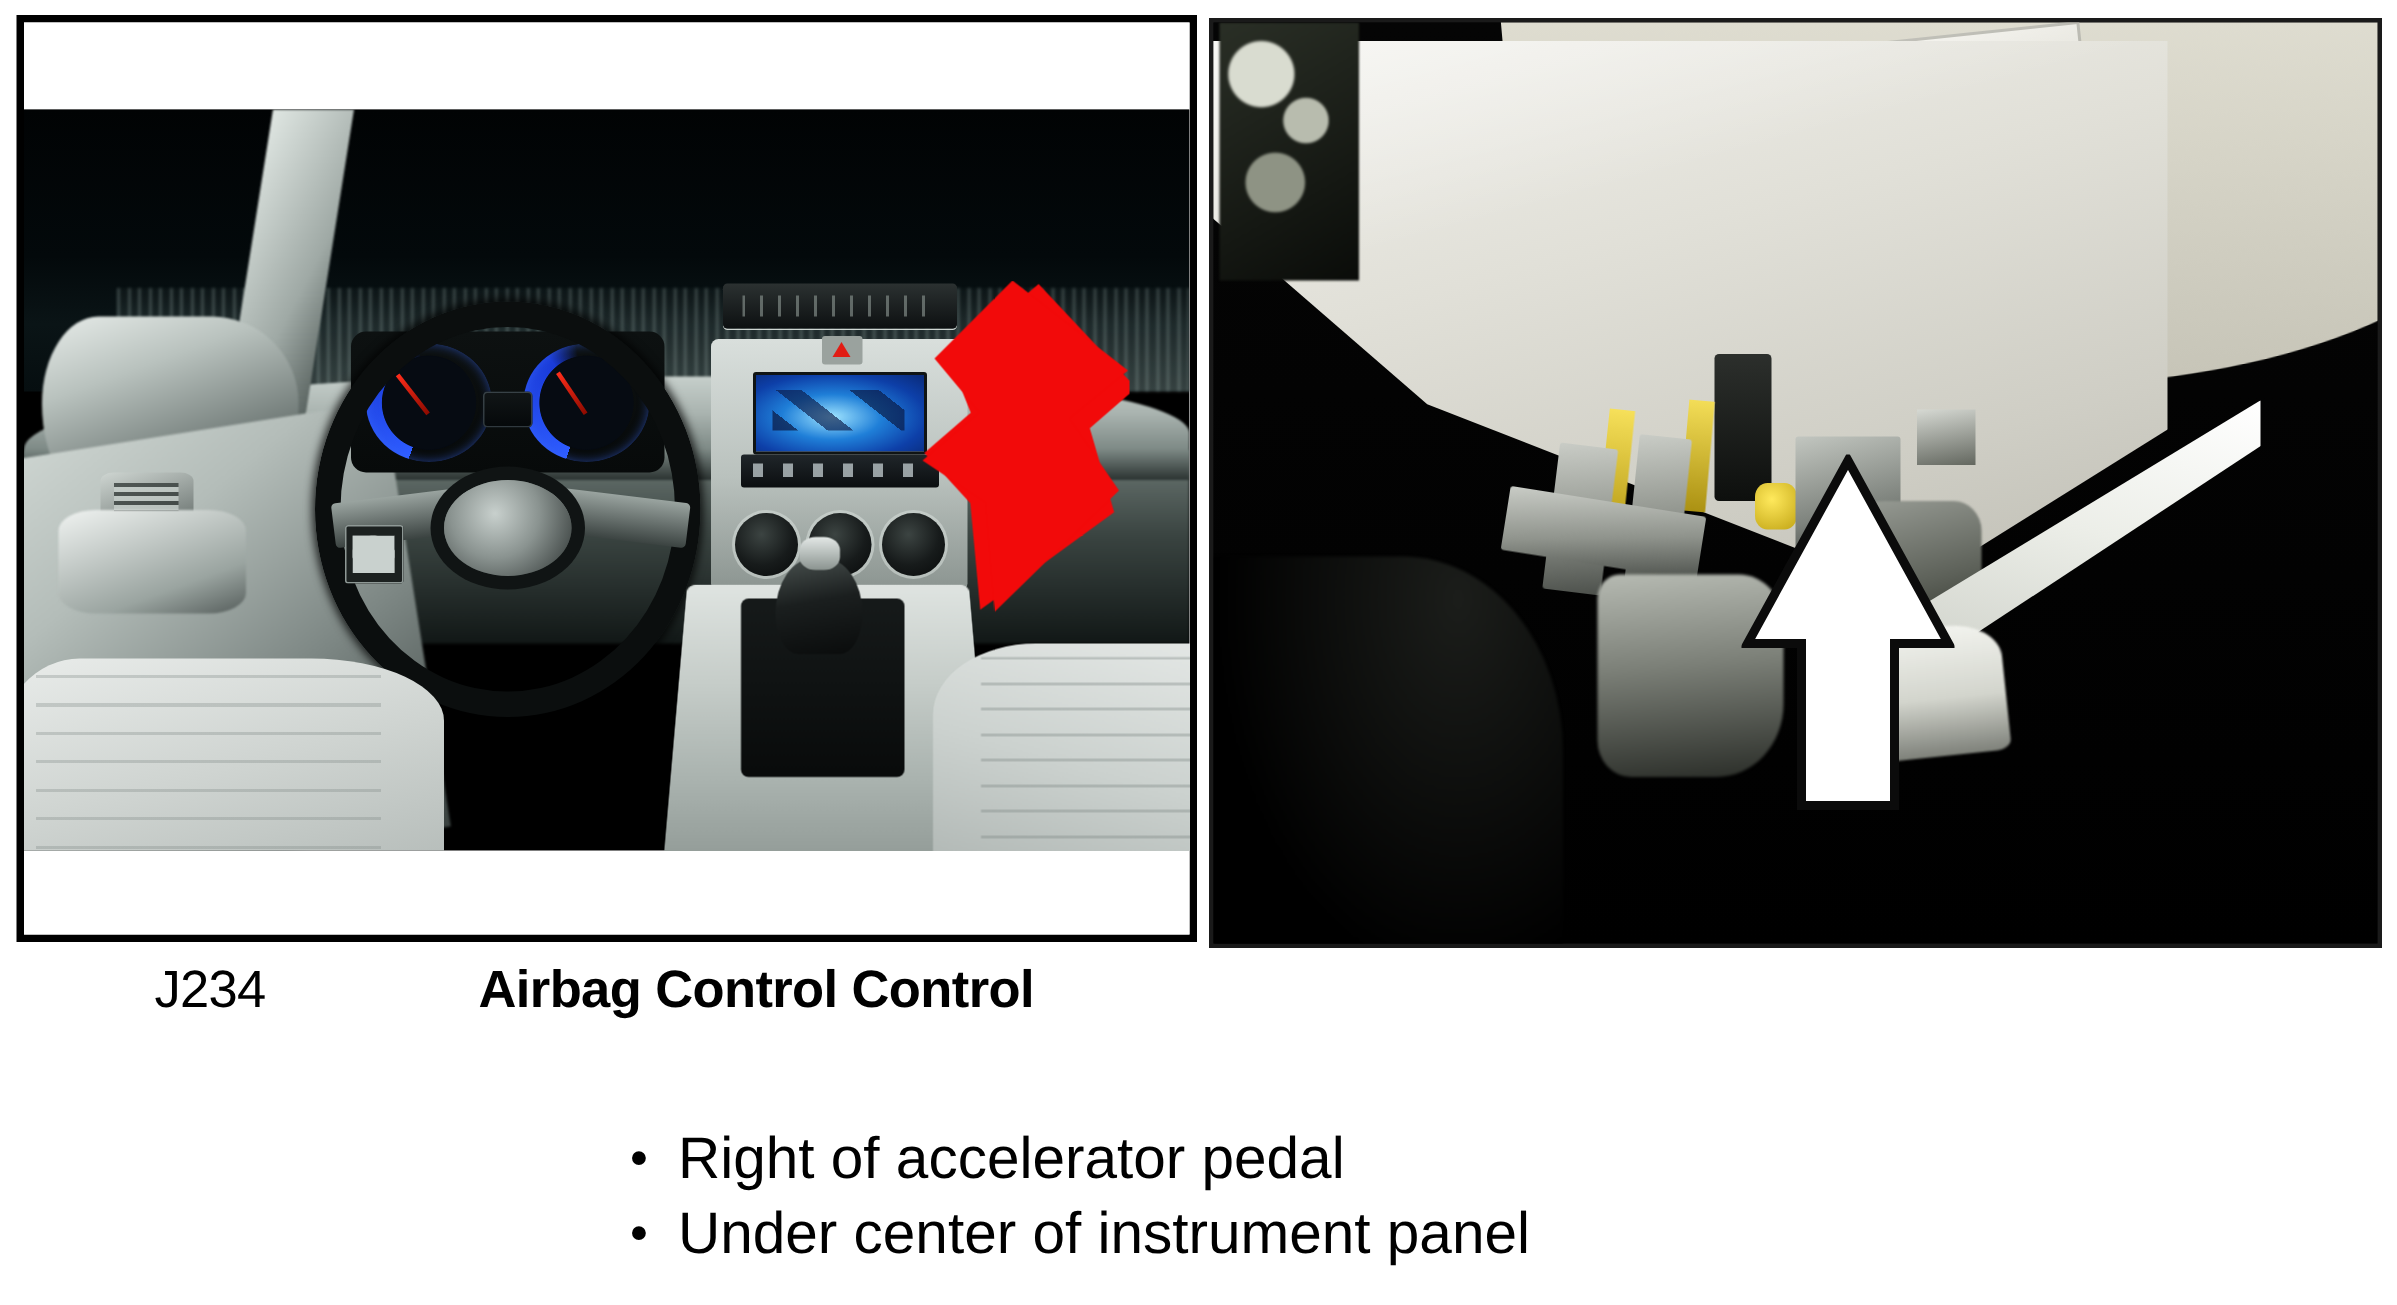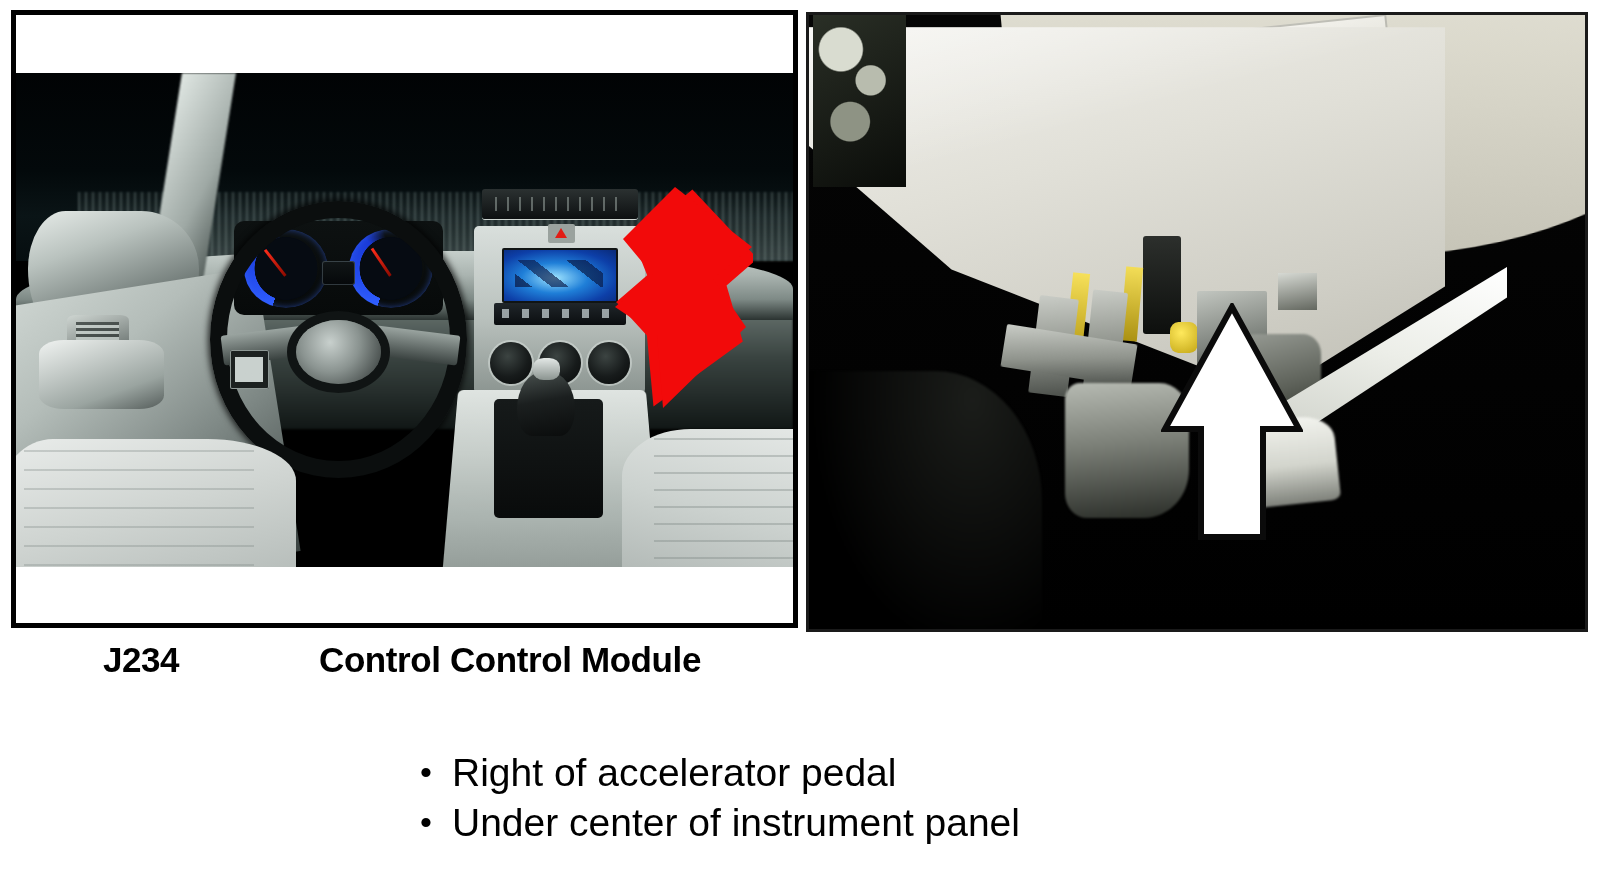--- a/index.html
+++ b/index.html
@@ -437,7 +437,7 @@
   }
   .caption-code {
     font-size: 35px;
-    font-weight: bold;
+    font-weight: normal;
     letter-spacing: -0.5px;
     color: #000000;
     width: 216px;

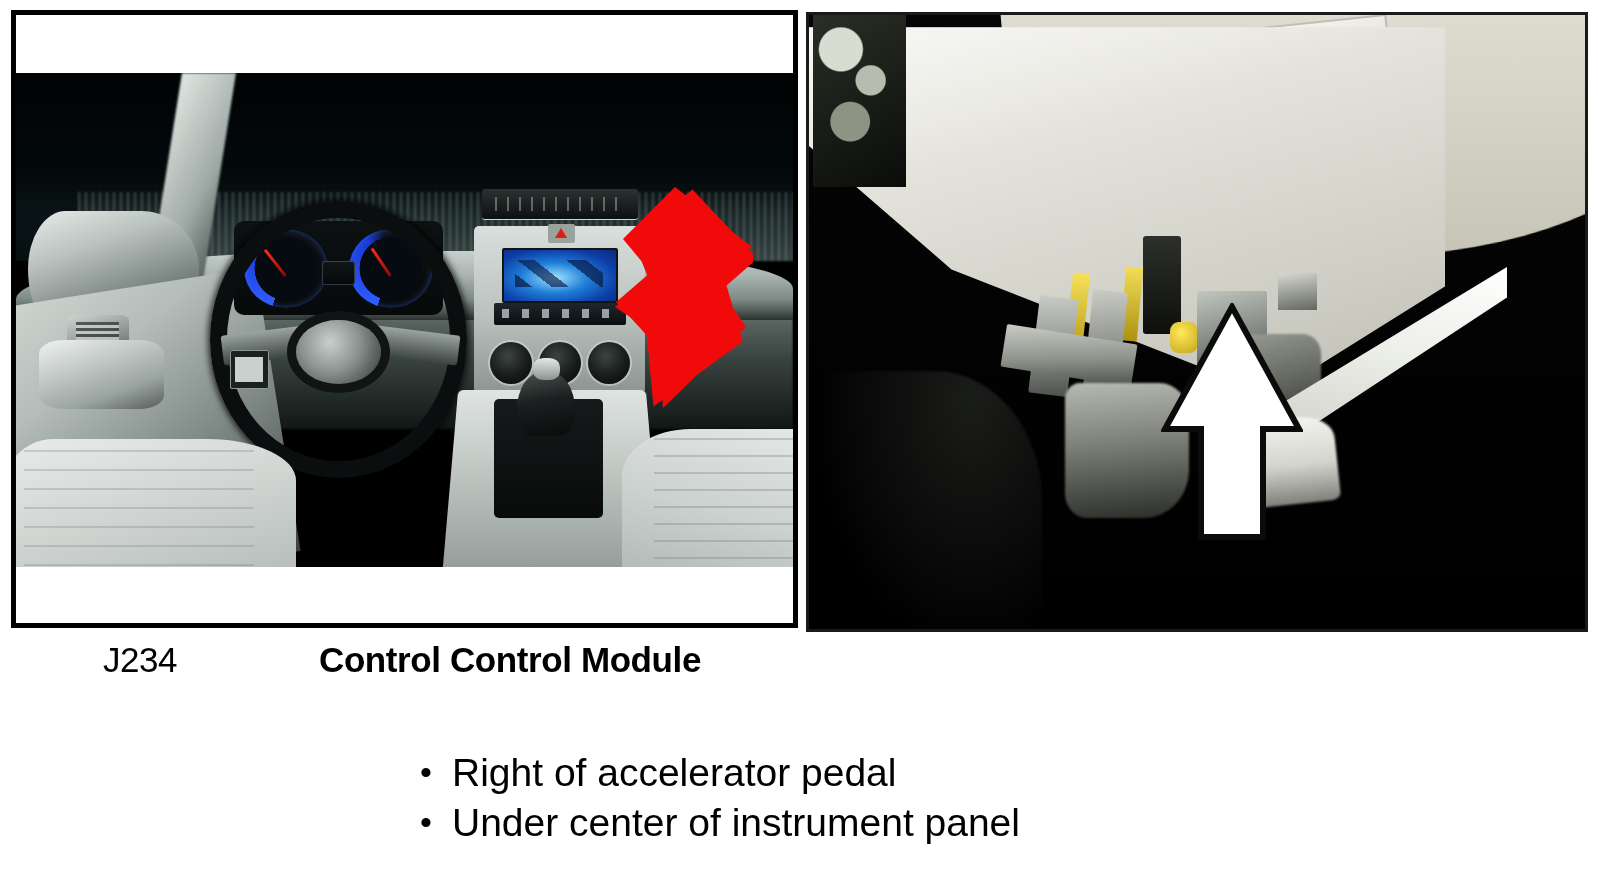--- a/index.html
+++ b/index.html
@@ -564,7 +564,7 @@
 
   <div class="caption">
     <span class="caption-code">J234</span>
-    <span class="caption-title">Control Control Module</span>
+    <span class="caption-title">Airbag Control Control</span>
   </div>
 
   <ul class="bullets">

